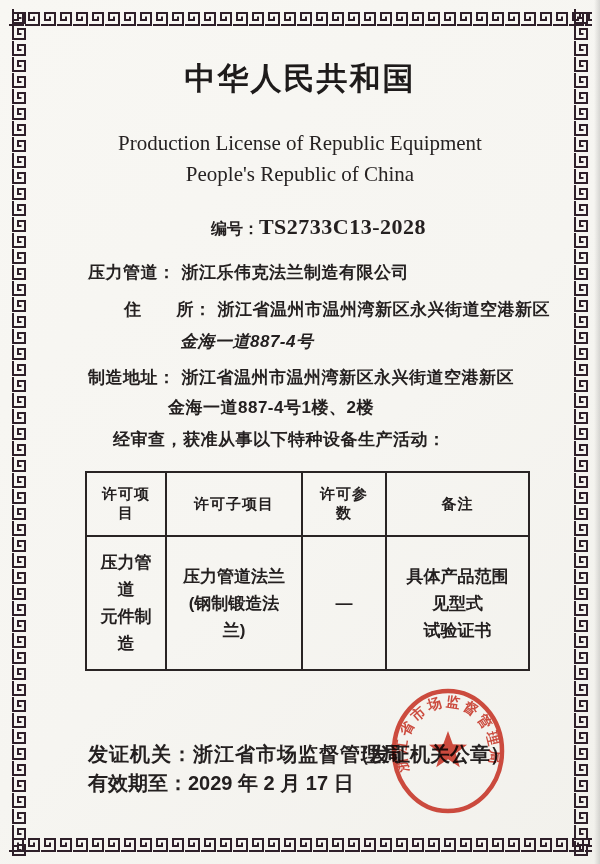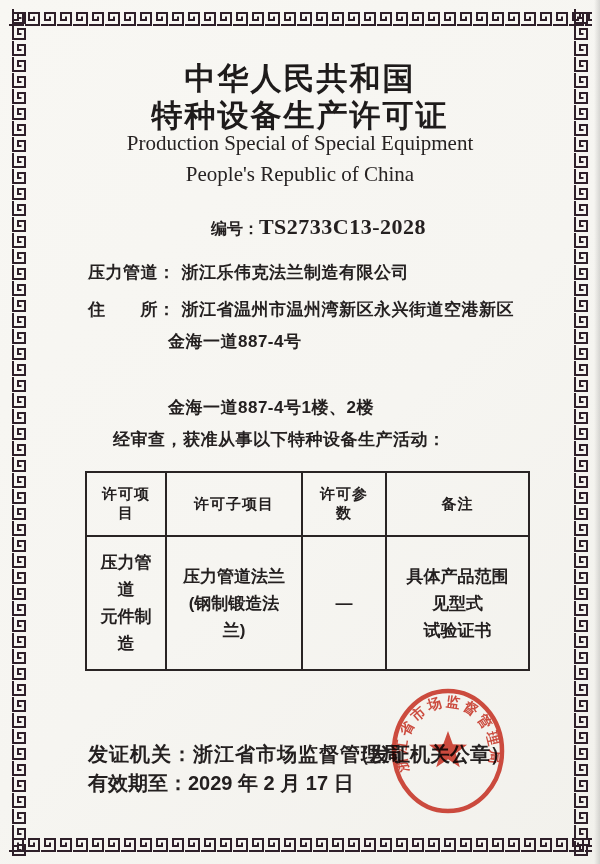--- a/index.html
+++ b/index.html
@@ -120,7 +120,6 @@
   <div class="content">
 
     <div class="title-cn1">中华人民共和国</div>
-    <div class="title-cn2">特种设备生产许可证</div>
     <div class="title-en title-en1">Production Special of Special Equipment</div>
     <div class="title-en title-en2">People's Republic of China</div>
 

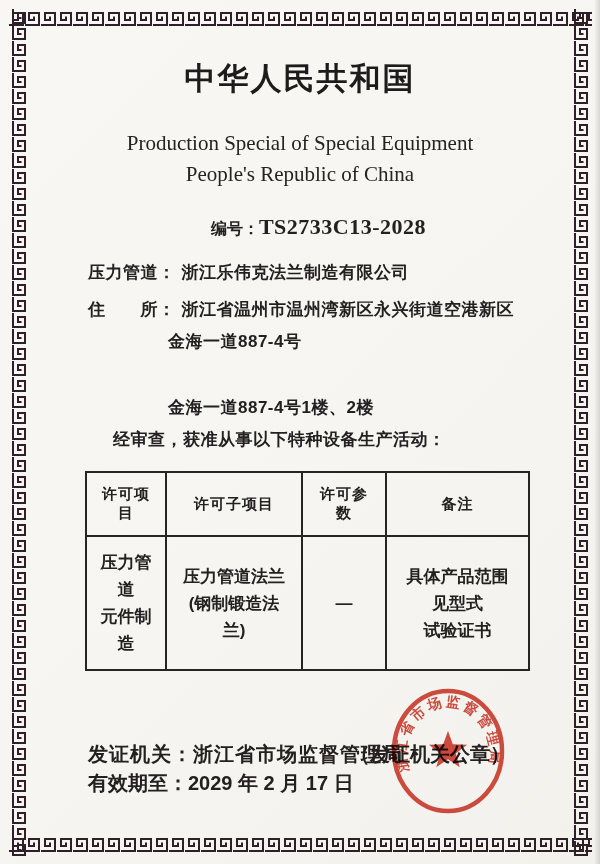--- a/index.html
+++ b/index.html
@@ -120,7 +120,7 @@
   <div class="content">
 
     <div class="title-cn1">中华人民共和国</div>
-    <div class="title-en title-en1">Production Special of Special Equipment</div>
+    <div class="title-en title-en1">Production License of Republic Equipment</div>
     <div class="title-en title-en2">People's Republic of China</div>
 
     <div class="license-line">

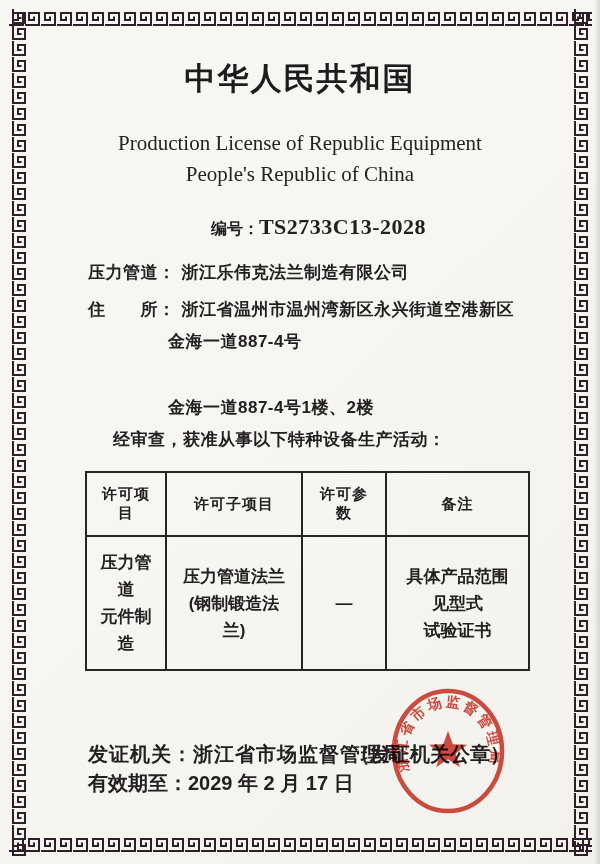--- a/index.html
+++ b/index.html
@@ -50,7 +50,7 @@
   }
   .info-line .lbl{margin-right:6px;}
   .line-unit{top:261px;}
-  .line-addr{top:298px;}
+  .line-addr{top:298px;margin-left:36px;}
   .line-addr2{top:330px;left:168px;}
   .line-mfg{top:366px;}
   .line-mfg2{top:396px;left:168px;}

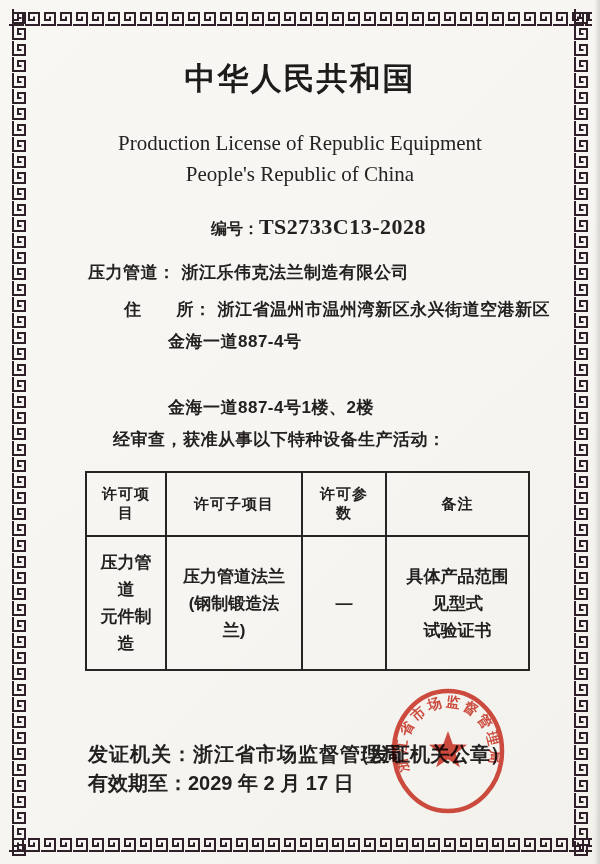--- a/index.html
+++ b/index.html
@@ -51,7 +51,7 @@
   .info-line .lbl{margin-right:6px;}
   .line-unit{top:261px;}
   .line-addr{top:298px;margin-left:36px;}
-  .line-addr2{top:330px;left:168px;}
+  .line-addr2{top:330px;left:180px;font-style:italic;}
   .line-mfg{top:366px;}
   .line-mfg2{top:396px;left:168px;}
   .line-approval{top:428px;left:113px;}

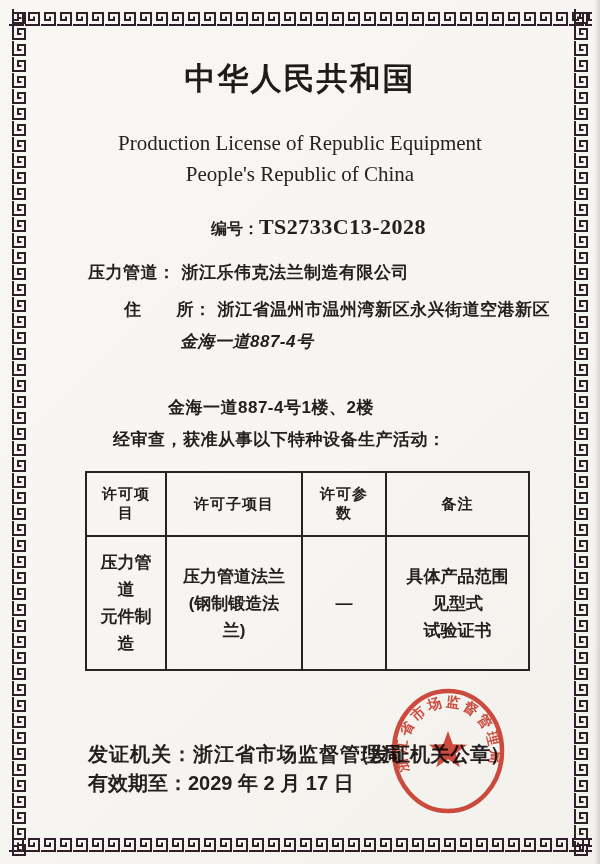--- a/index.html
+++ b/index.html
@@ -136,6 +136,9 @@
     </div>
     <div class="info-line line-addr2">金海一道887-4号</div>
 
+    <div class="info-line line-mfg">
+      <span class="lbl">制造地址：</span><span>浙江省温州市温州湾新区永兴街道空港新区</span>
+    </div>
     <div class="info-line line-mfg2">金海一道887-4号1楼、2楼</div>
 
     <div class="info-line line-approval">经审查，获准从事以下特种设备生产活动：</div>

